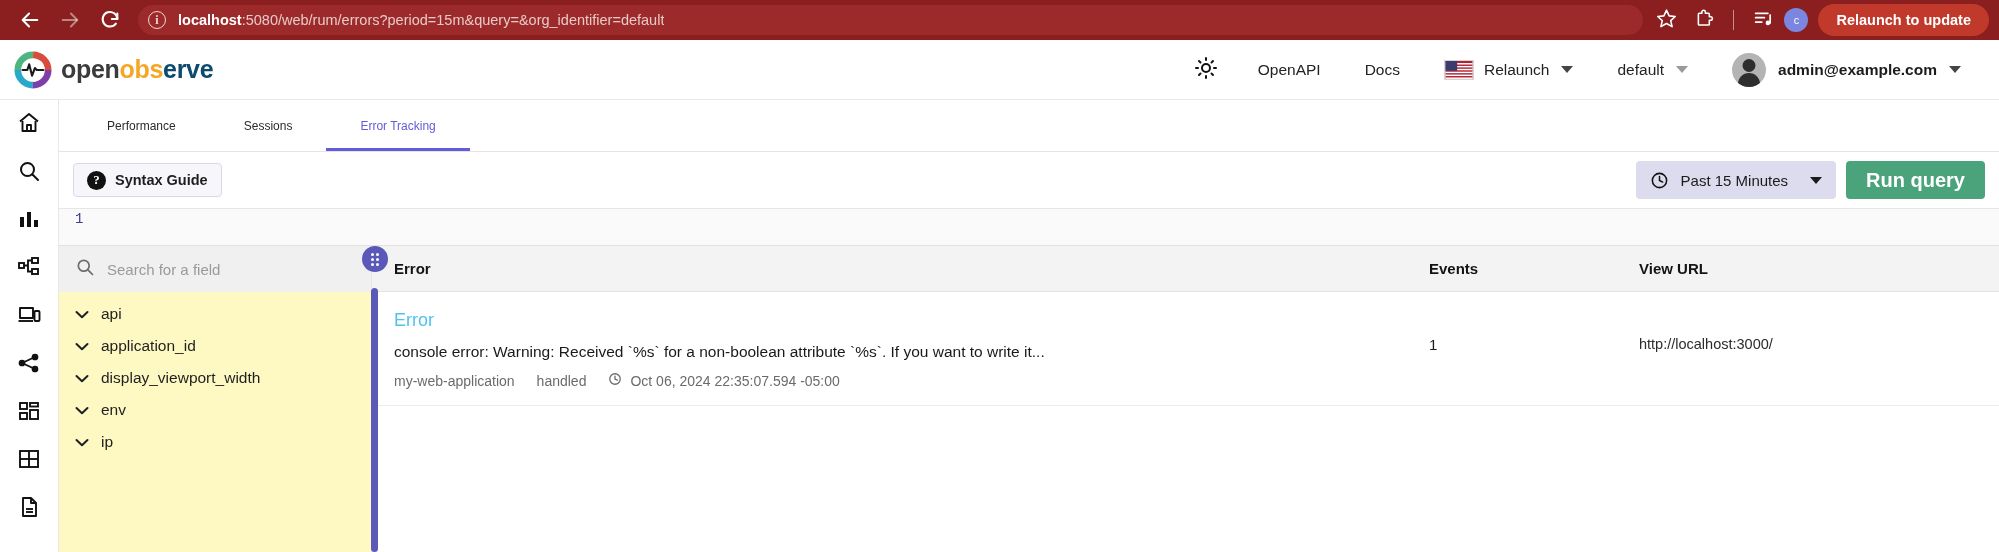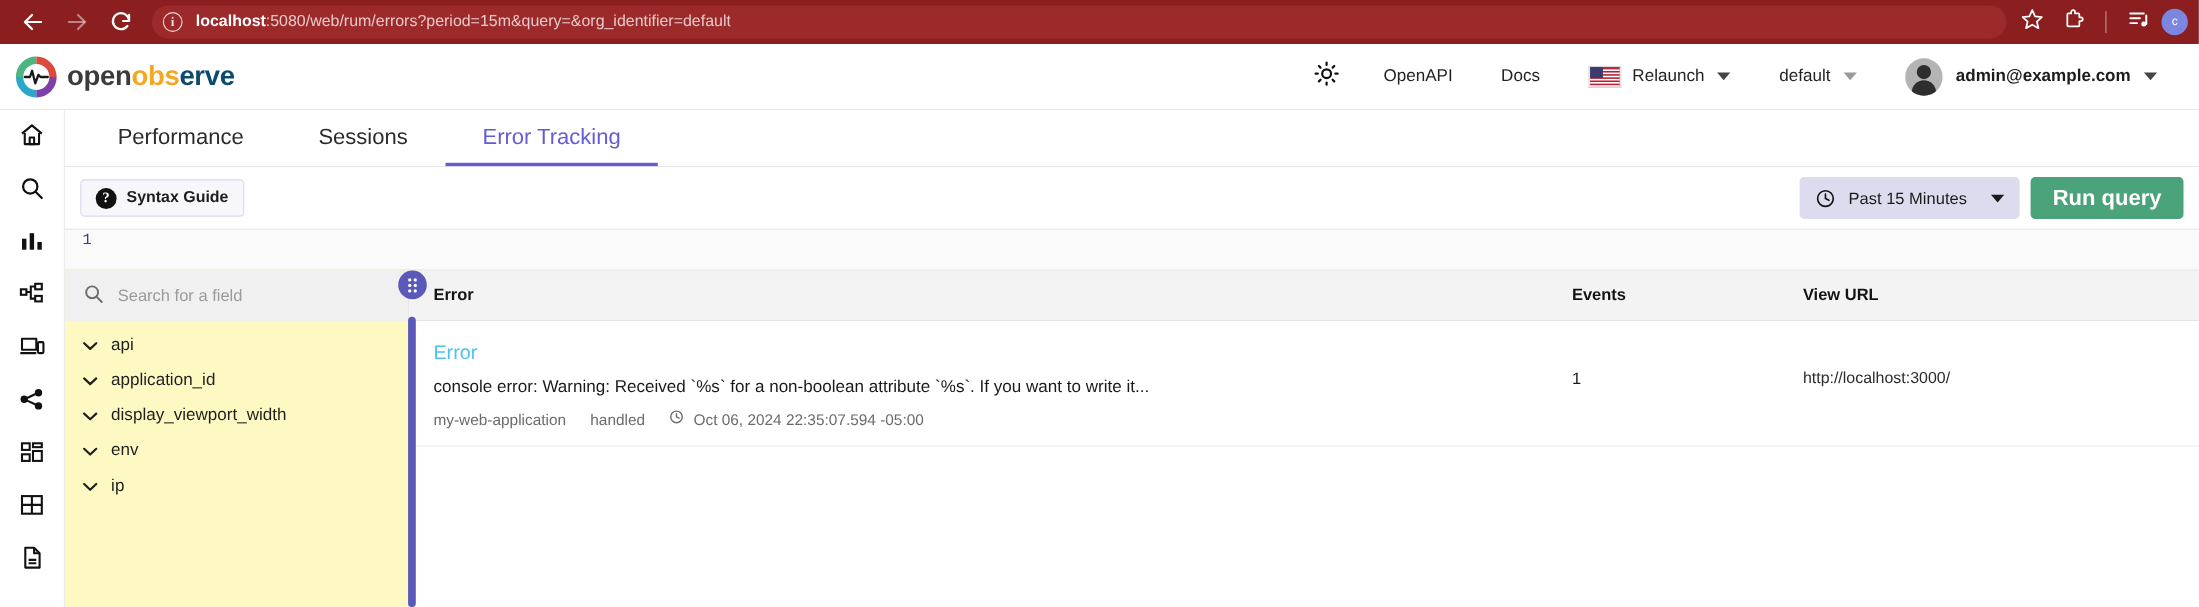--- a/index.html
+++ b/index.html
@@ -431,6 +431,7 @@
     <div class="profile-dot">c</div>
   </div>
 
+  <div class="relaunch-btn">Relaunch to update</div>
 </div>
 
 <div class="app-header">

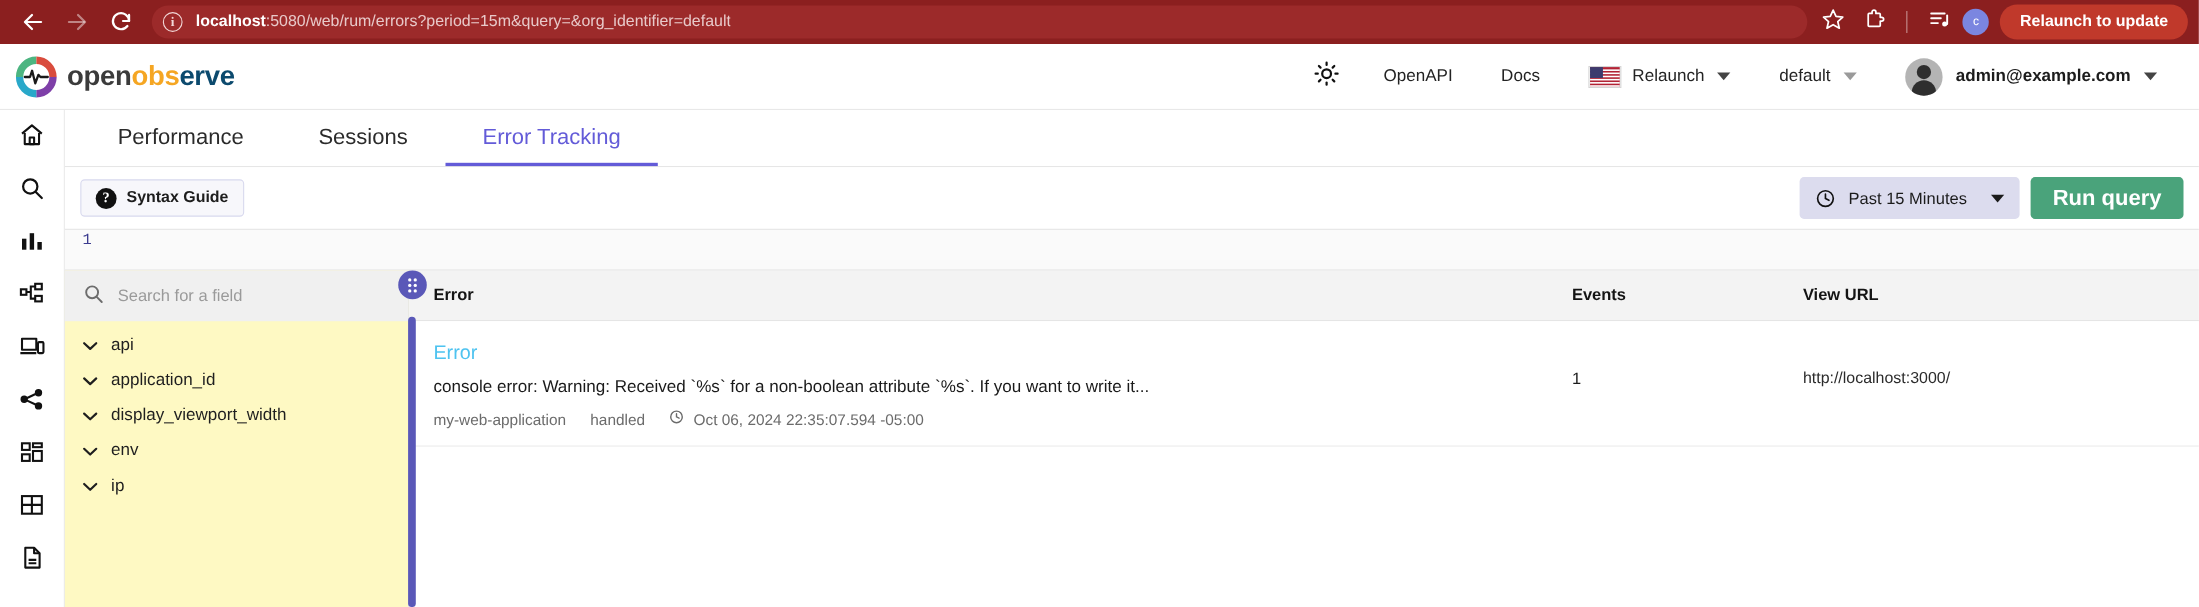--- a/index.html
+++ b/index.html
@@ -194,7 +194,7 @@
   .tab {
     display: flex; align-items: center; justify-content: center;
     padding: 0 34px;
-    font-size: 20px;
+    font-size: 12px;
     color: #2b2b2b;
     position: relative;
     white-space: nowrap;

